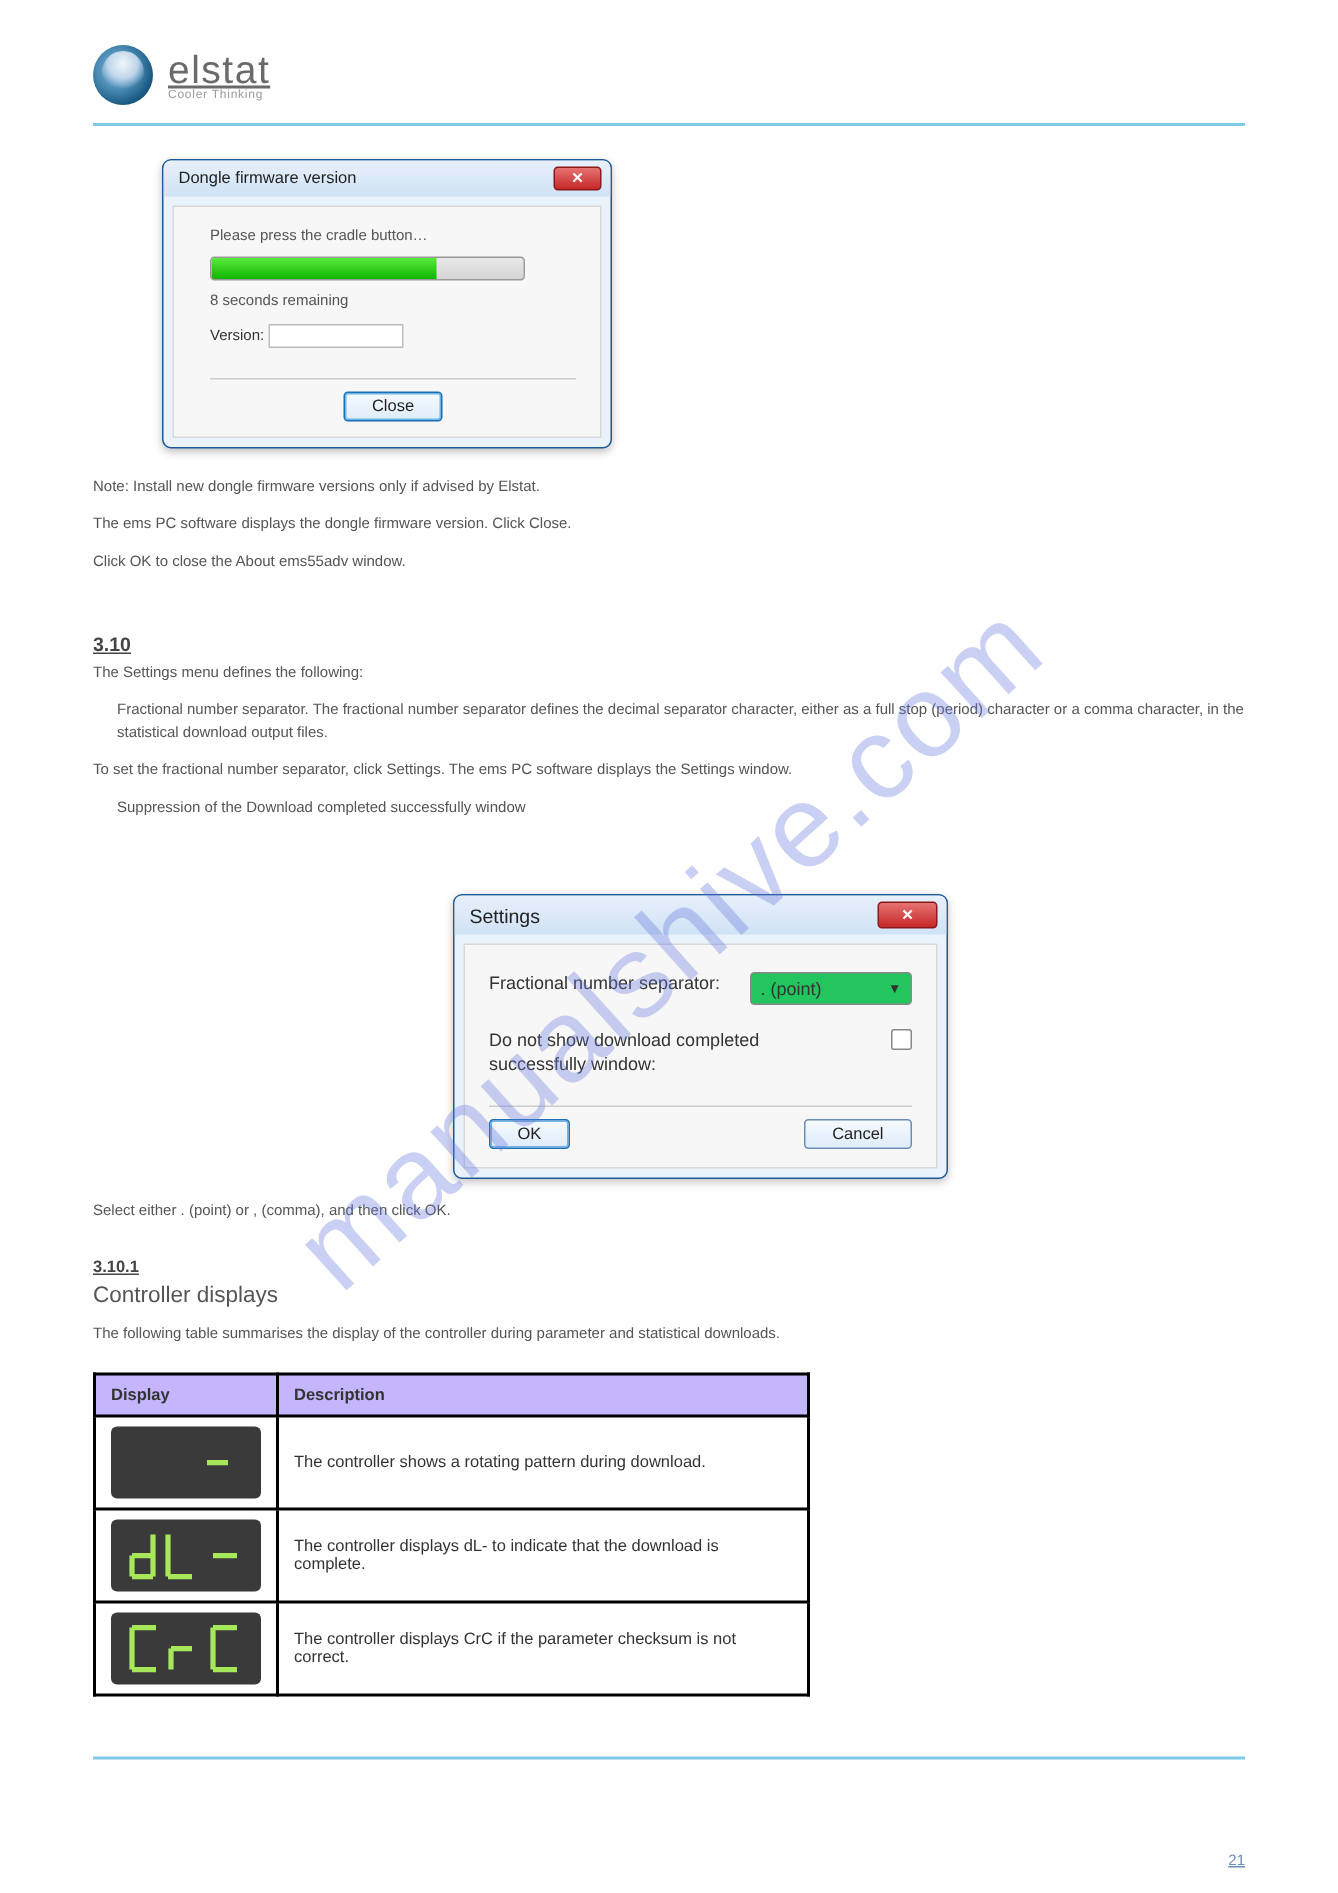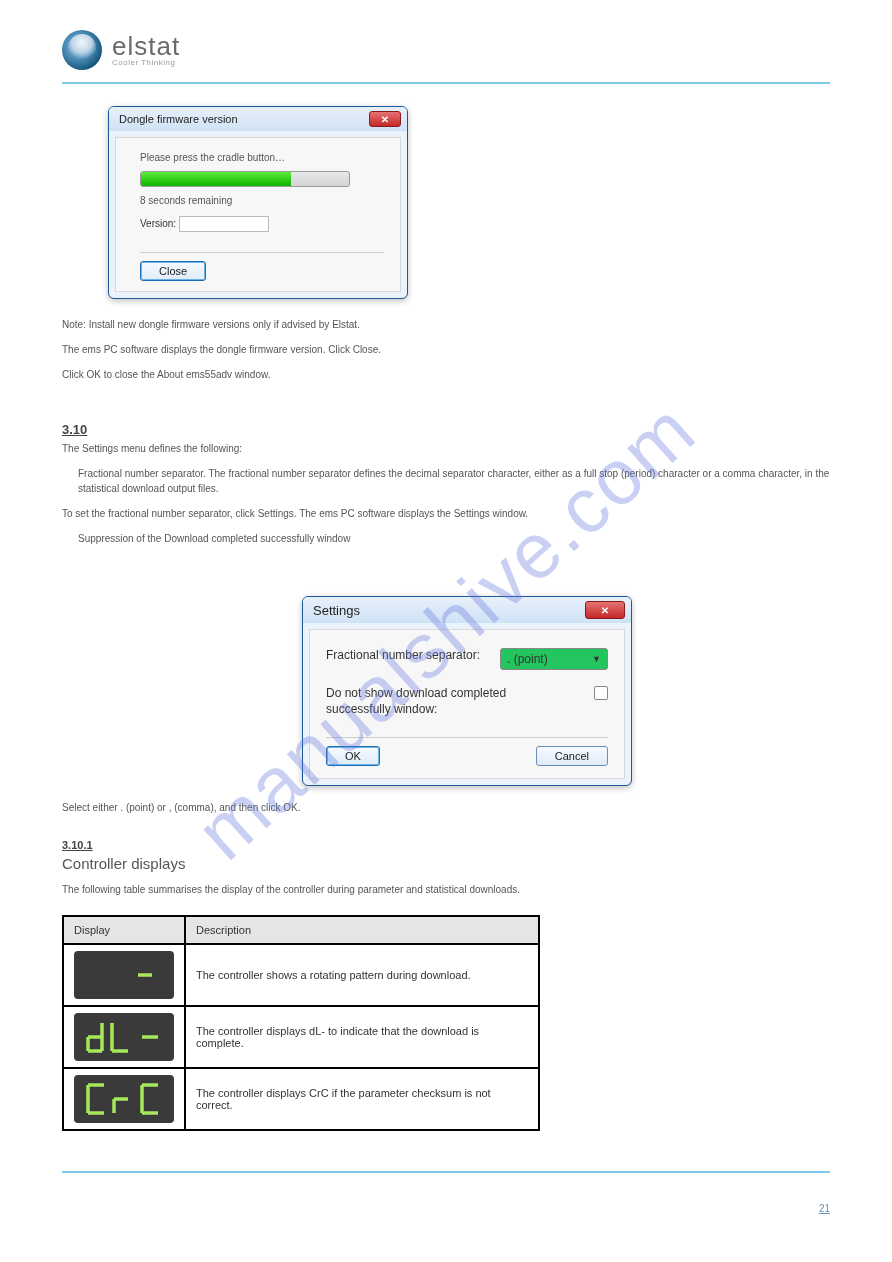--- a/index.html
+++ b/index.html
@@ -37,7 +37,7 @@
     opacity: 0.9;
   }
   .logo-text { line-height: 1; }
-  .logo-text .name { font-size: 26px; color: #6a6a6a; letter-spacing: 1px; font-weight: 300; }
+  .logo-text .name { font-size: 26px; color: #6a6a6a; letter-spacing: 1px; font-weight: 300; text-decoration: underline; }
   .logo-text .tag { font-size: 8px; color: #9a9a9a; letter-spacing: 0.5px; }
   .hr-top { height: 2px; background: #7fc9e8; margin-bottom: 22px; }
   .hr-bottom { height: 2px; background: #7fc9e8; margin-top: 40px; }

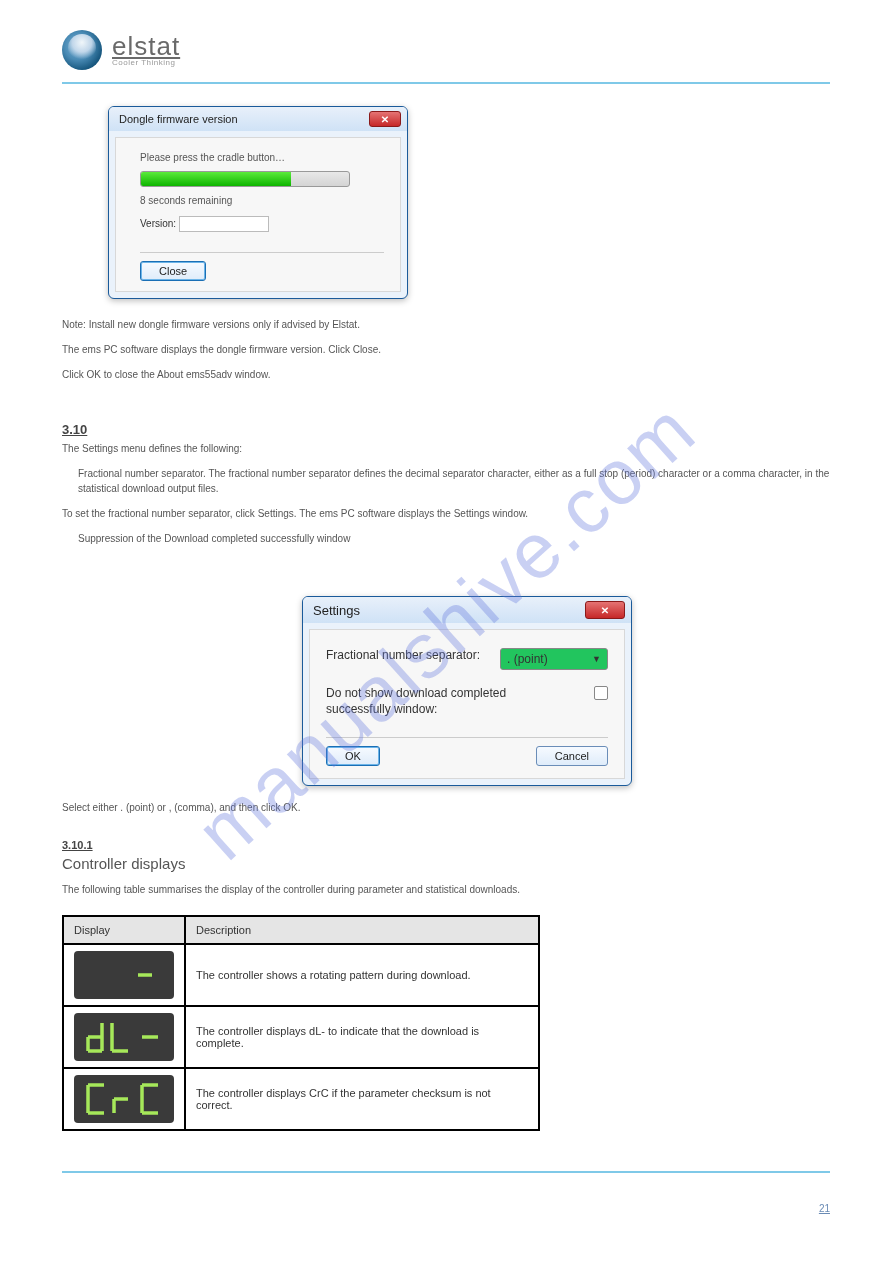--- a/index.html
+++ b/index.html
@@ -80,7 +80,7 @@
     margin-top: 20px;
     padding-top: 8px;
     display: flex;
-    justify-content: flex-start;
+    justify-content: center;
   }
   .btn {
     border: 1px solid #6a8db8;

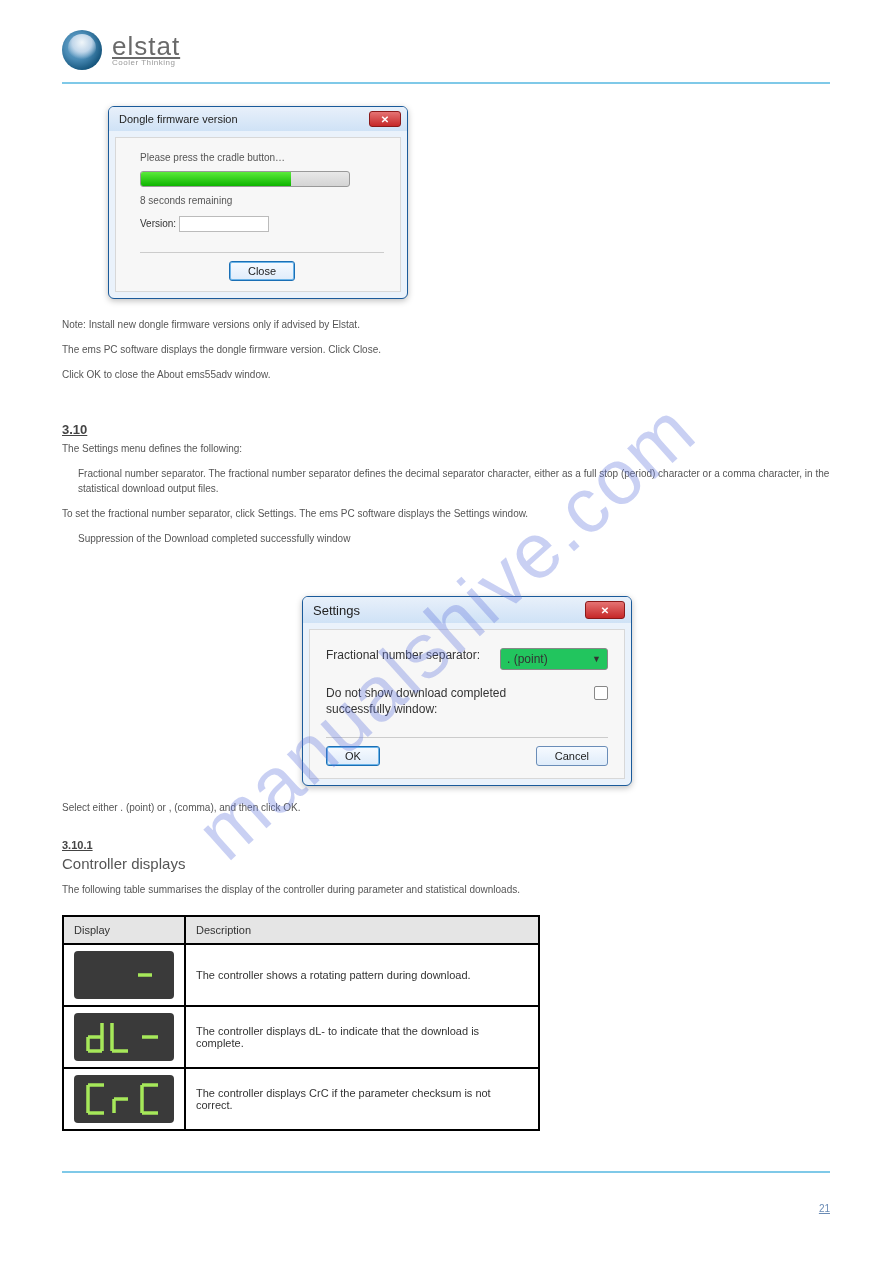--- a/index.html
+++ b/index.html
@@ -152,7 +152,7 @@
   
   .tbl { border-collapse: collapse; margin-top: 18px; width: 478px; }
   .tbl th, .tbl td { border: 2px solid #000; padding: 6px 10px; font-size: 11px; vertical-align: middle; }
-  .tbl th { background: #e5e5e5; font-weight: normal; text-align: left; height: 28px; }
+  .tbl th { background: #c4b5fd; font-weight: bold; text-align: left; height: 28px; }
   .tbl th.h1 { width: 120px; }
   .tbl td.cell-disp { background: #fff; }
   .lcd {

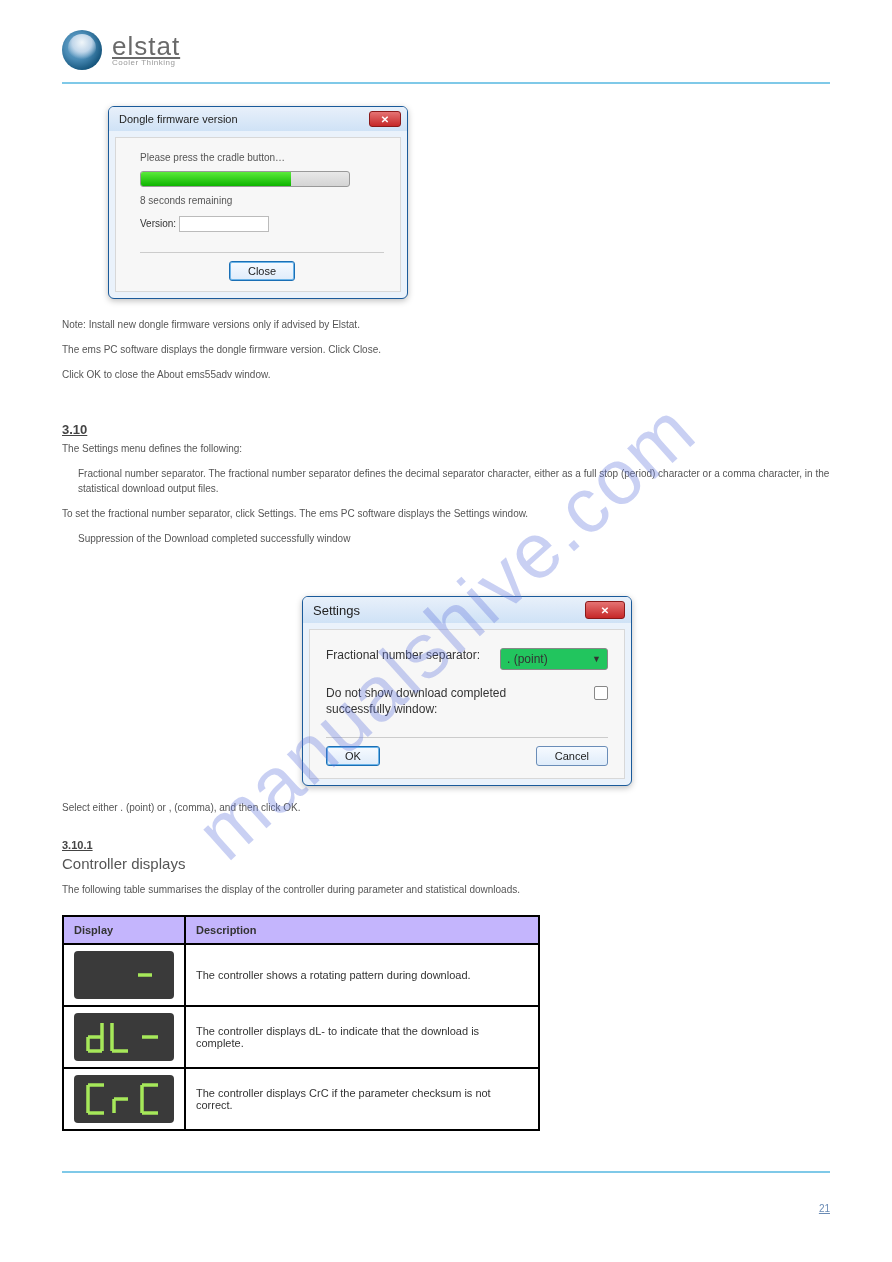--- a/index.html
+++ b/index.html
@@ -167,7 +167,7 @@
   .lcd svg { width: 88px; height: 40px; }
   .seg { fill: none; stroke: #a6e85a; stroke-width: 3.5; stroke-linecap: butt; }
 
-  .pgnum { position: absolute; bottom: 48px; right: 62px; font-size: 10px; color: #6a8bb5; text-decoration: underline; }
+  .pgnum { position: absolute; bottom: 16px; right: 62px; font-size: 10px; color: #6a8bb5; text-decoration: underline; }
 
   
   .watermark {

